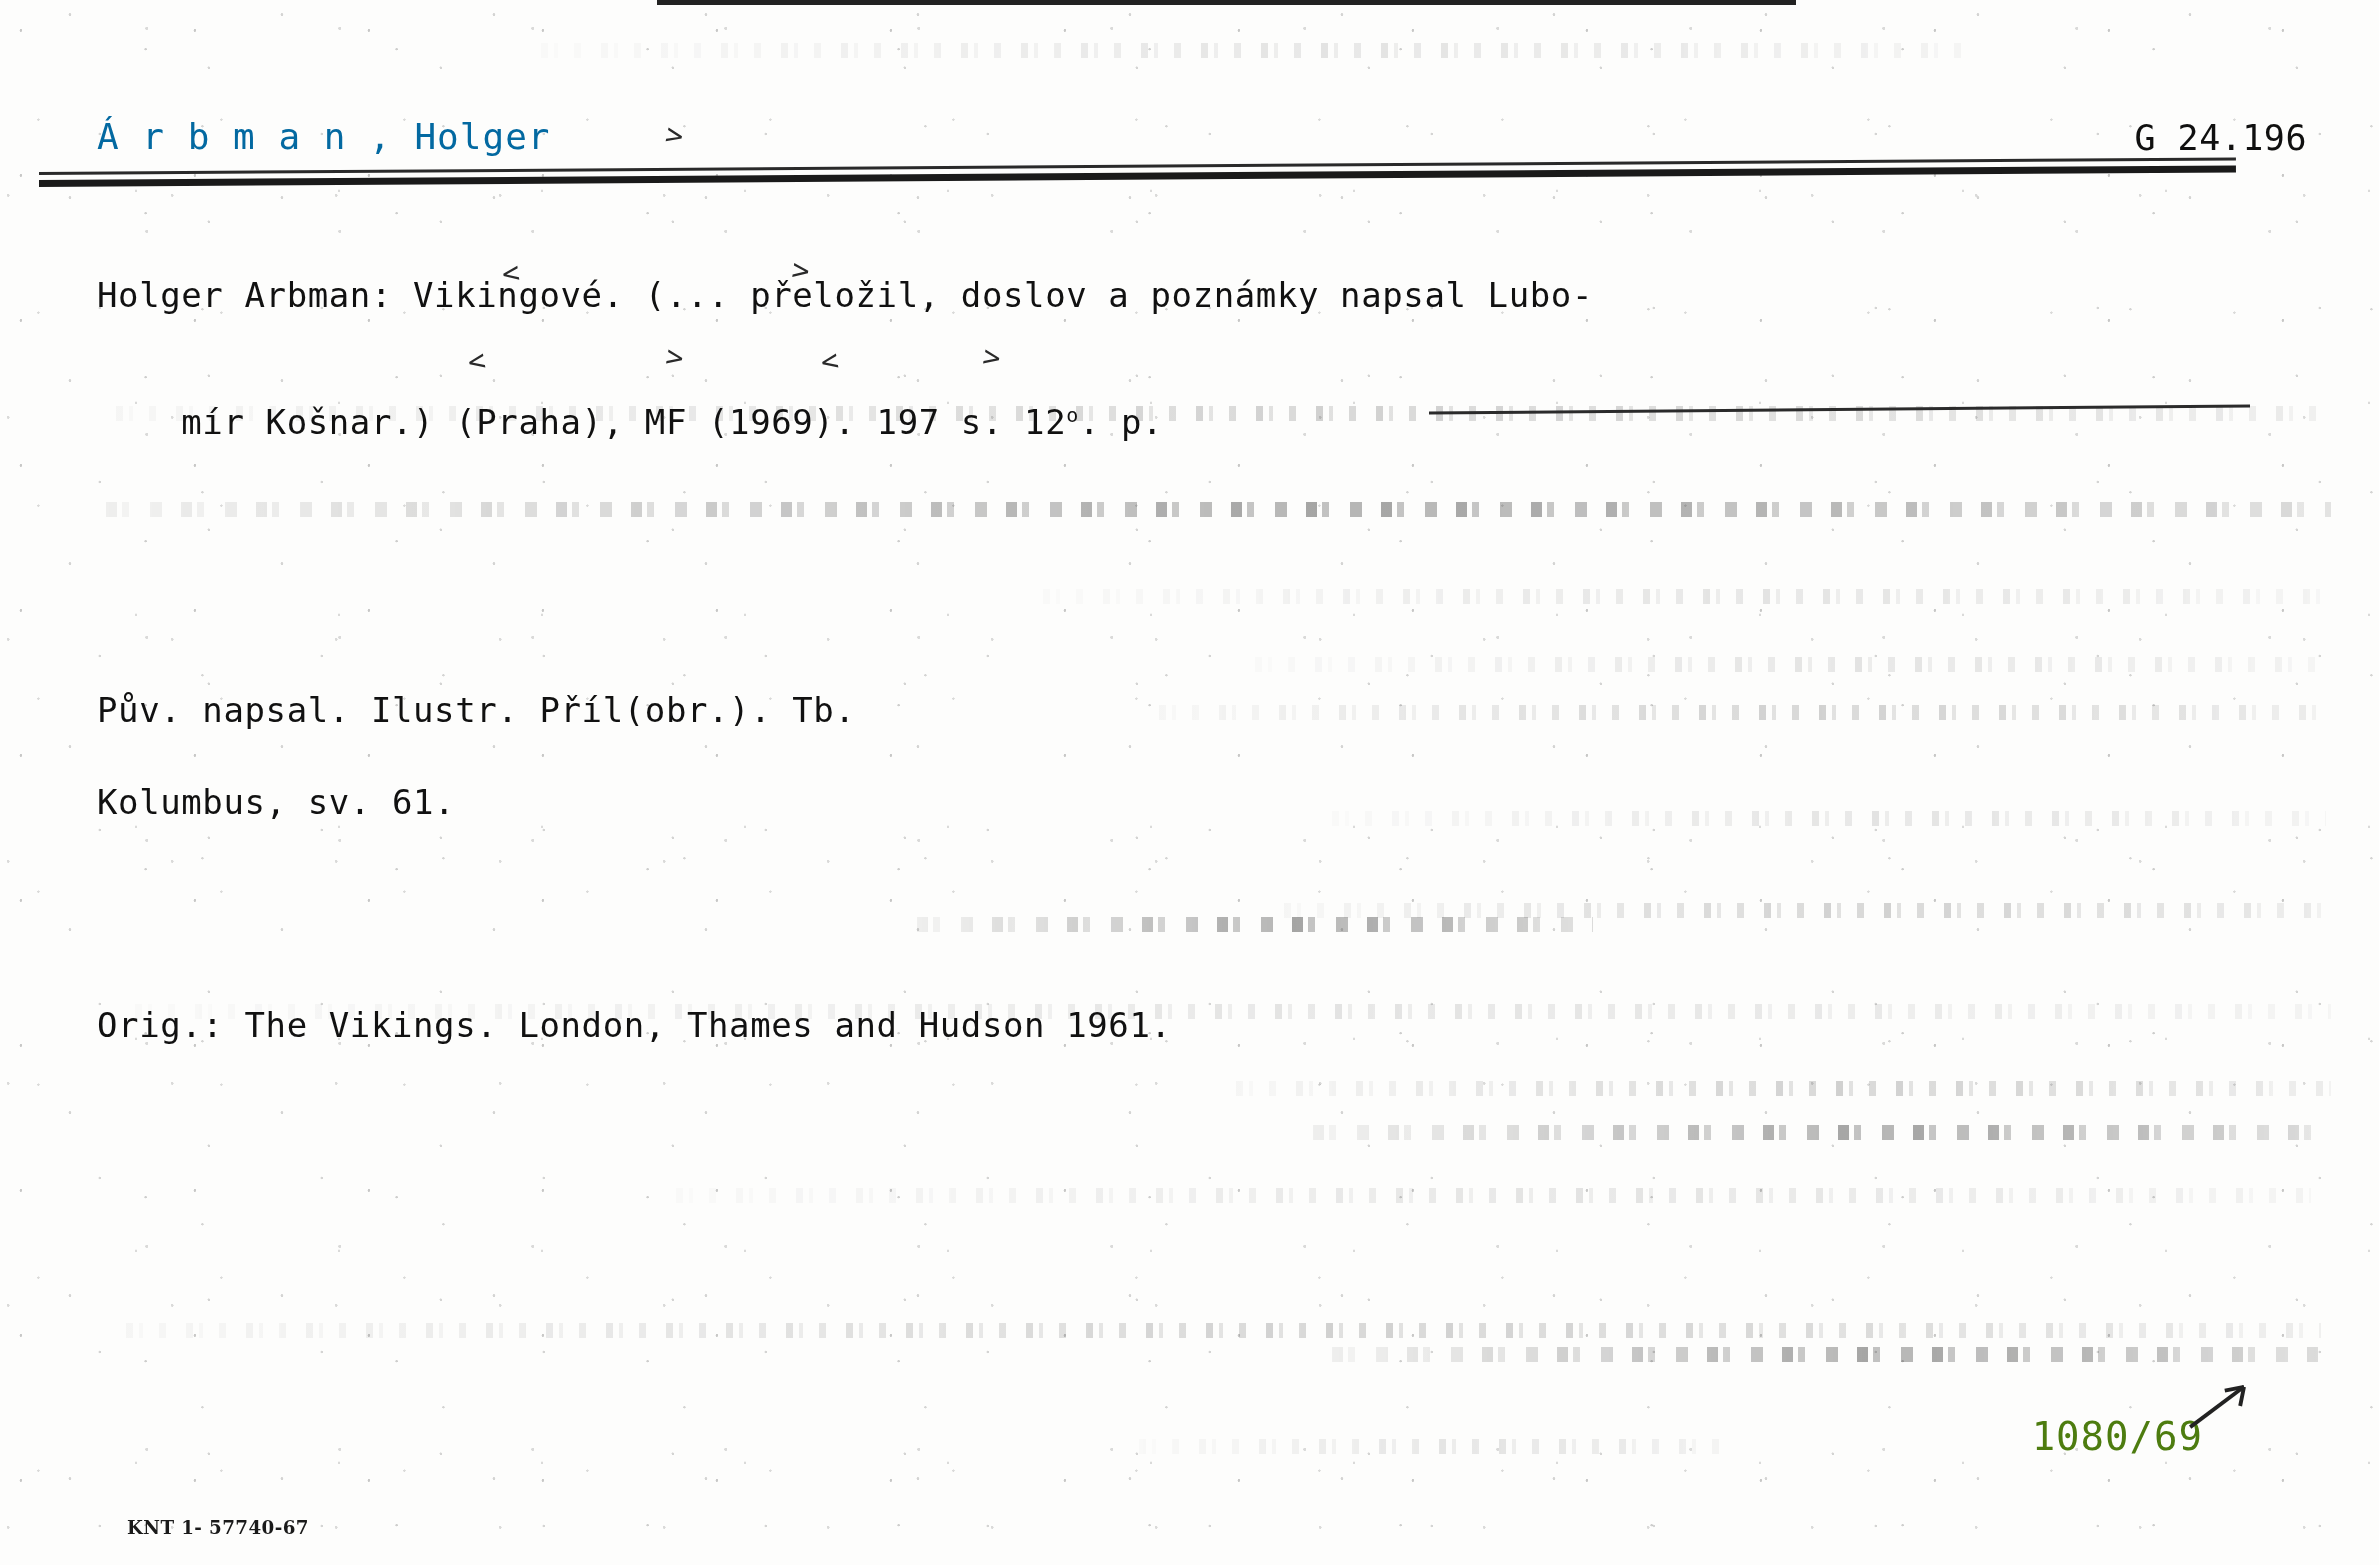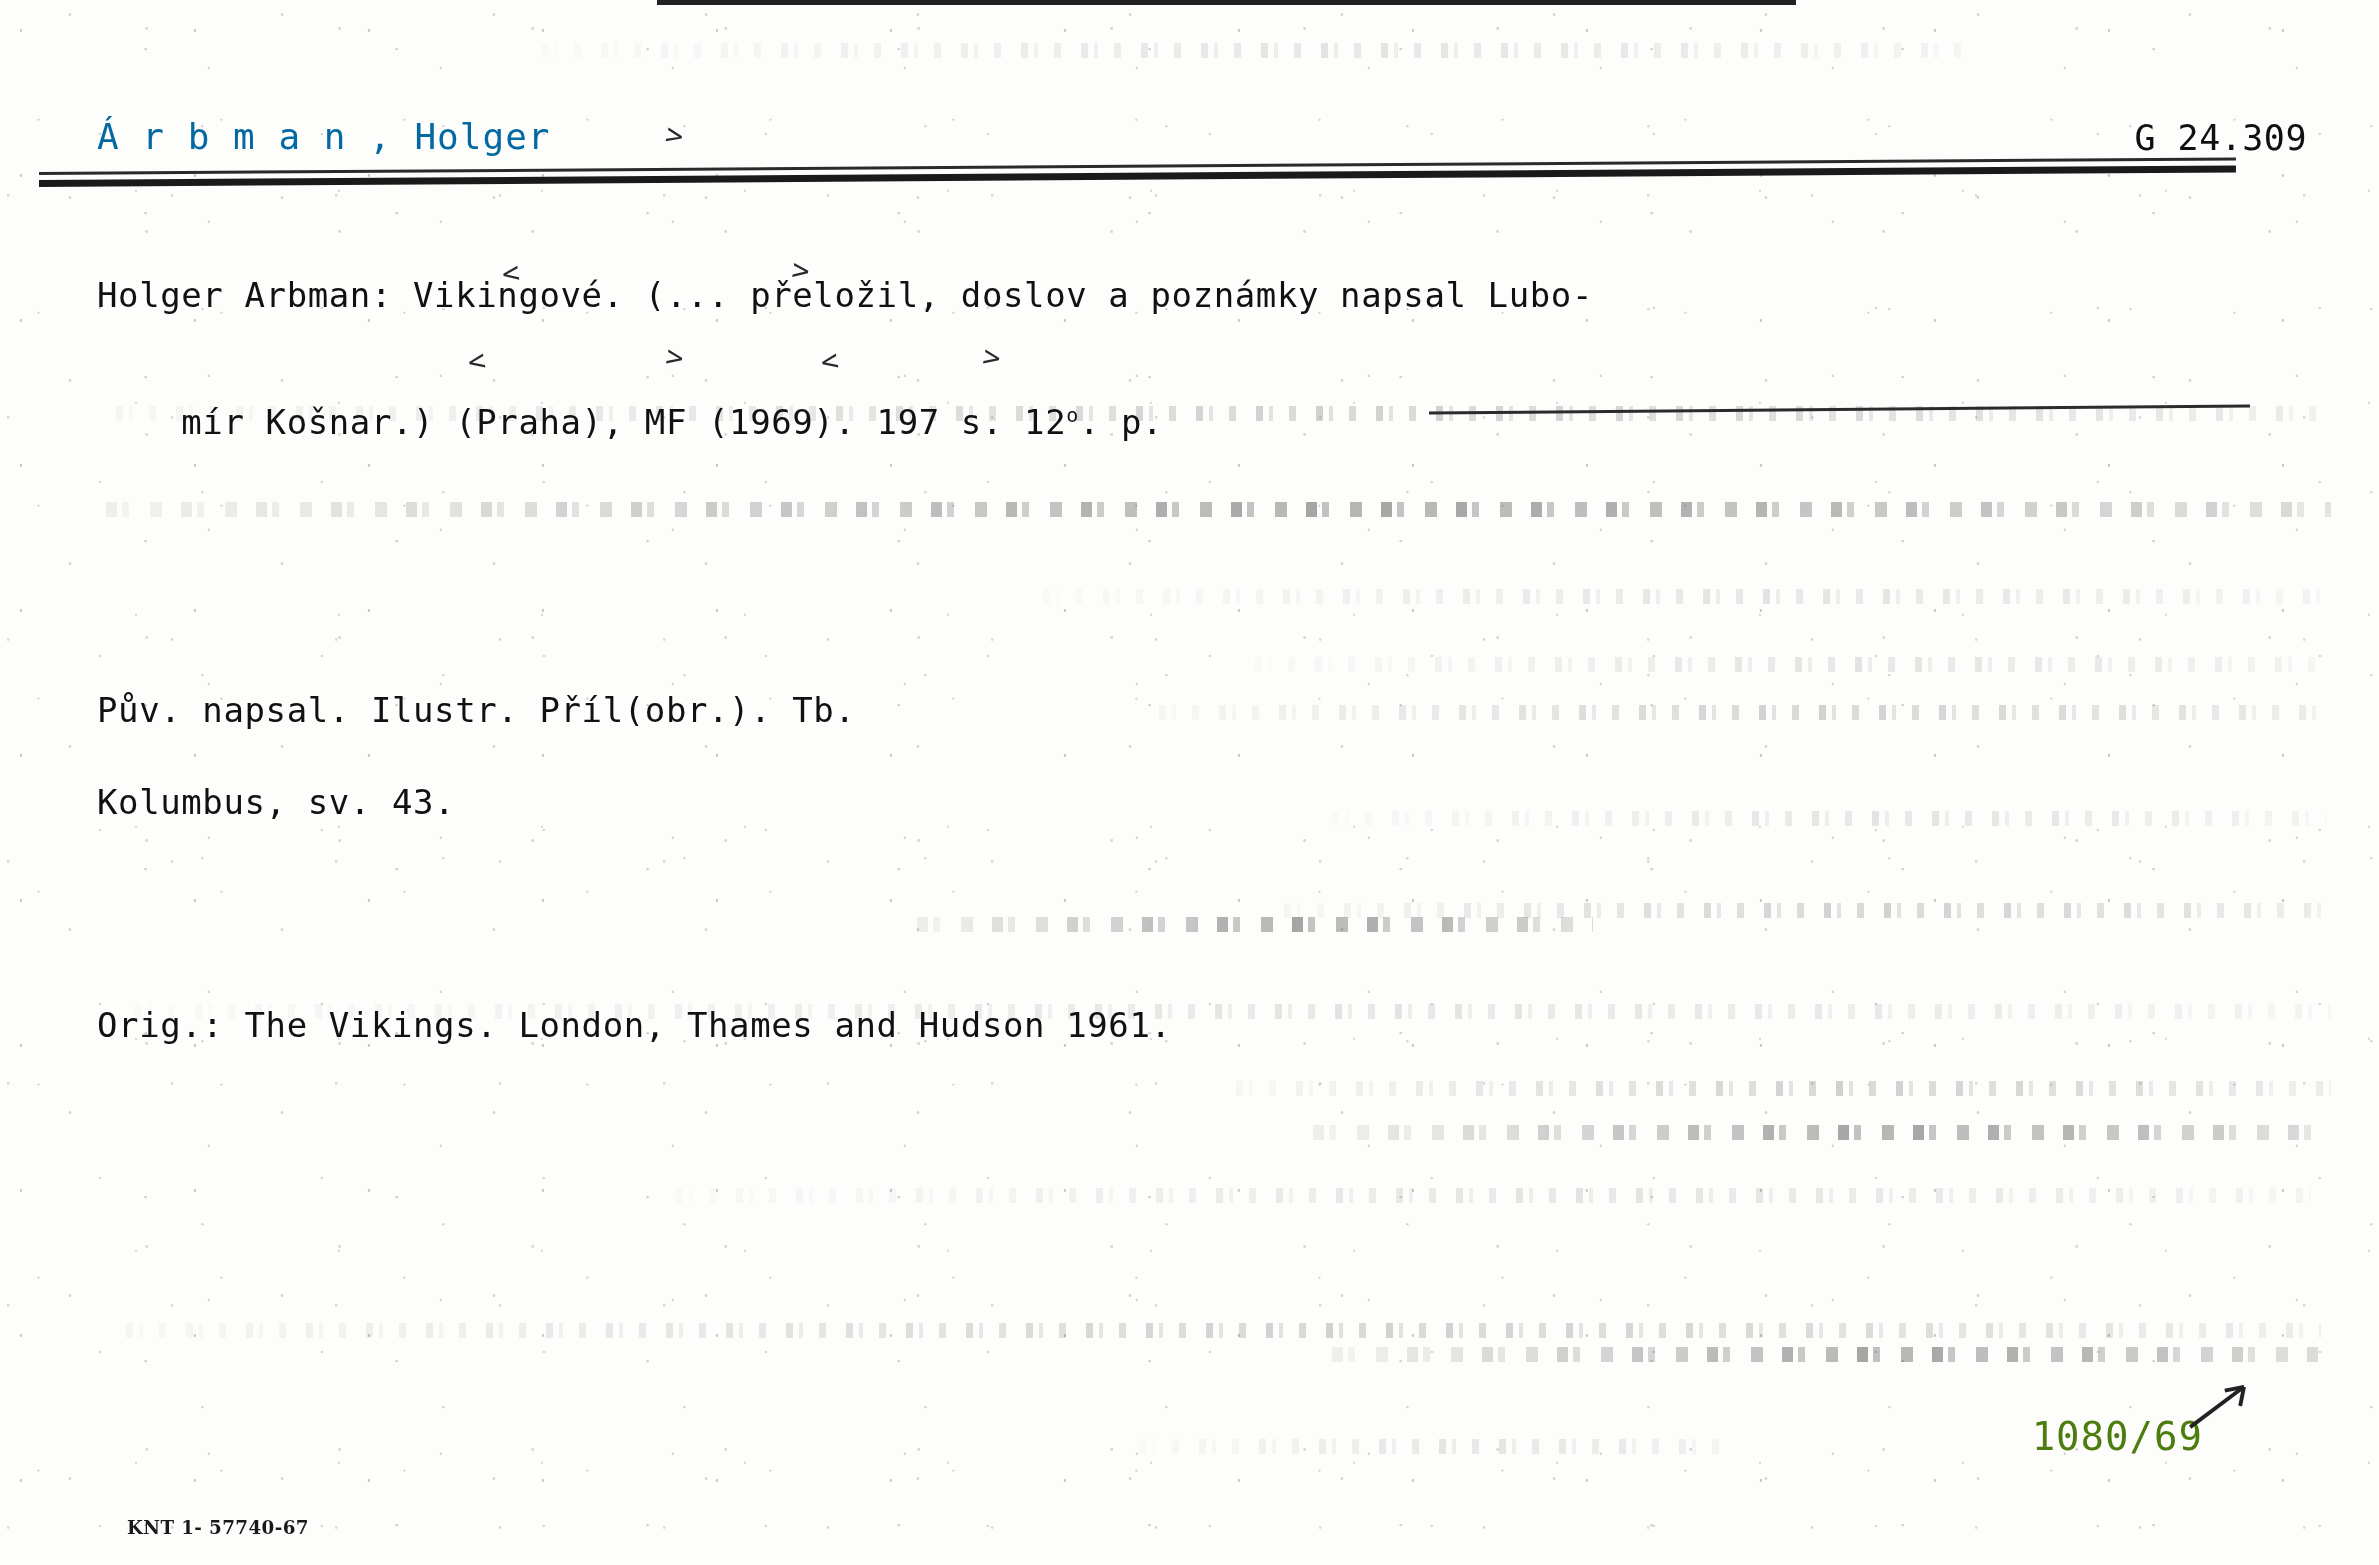--- a/index.html
+++ b/index.html
@@ -210,7 +210,7 @@
 
   <div class="header-row">
     <div class="author">Á r b m a n , Holger</div>
-    <div class="shelfmark">G 24.309</div>
+    <div class="shelfmark">G 24.196</div>
   </div>
   <span class="caret" style="left:666px; top:118px; transform:rotate(12deg);">&gt;</span>
 

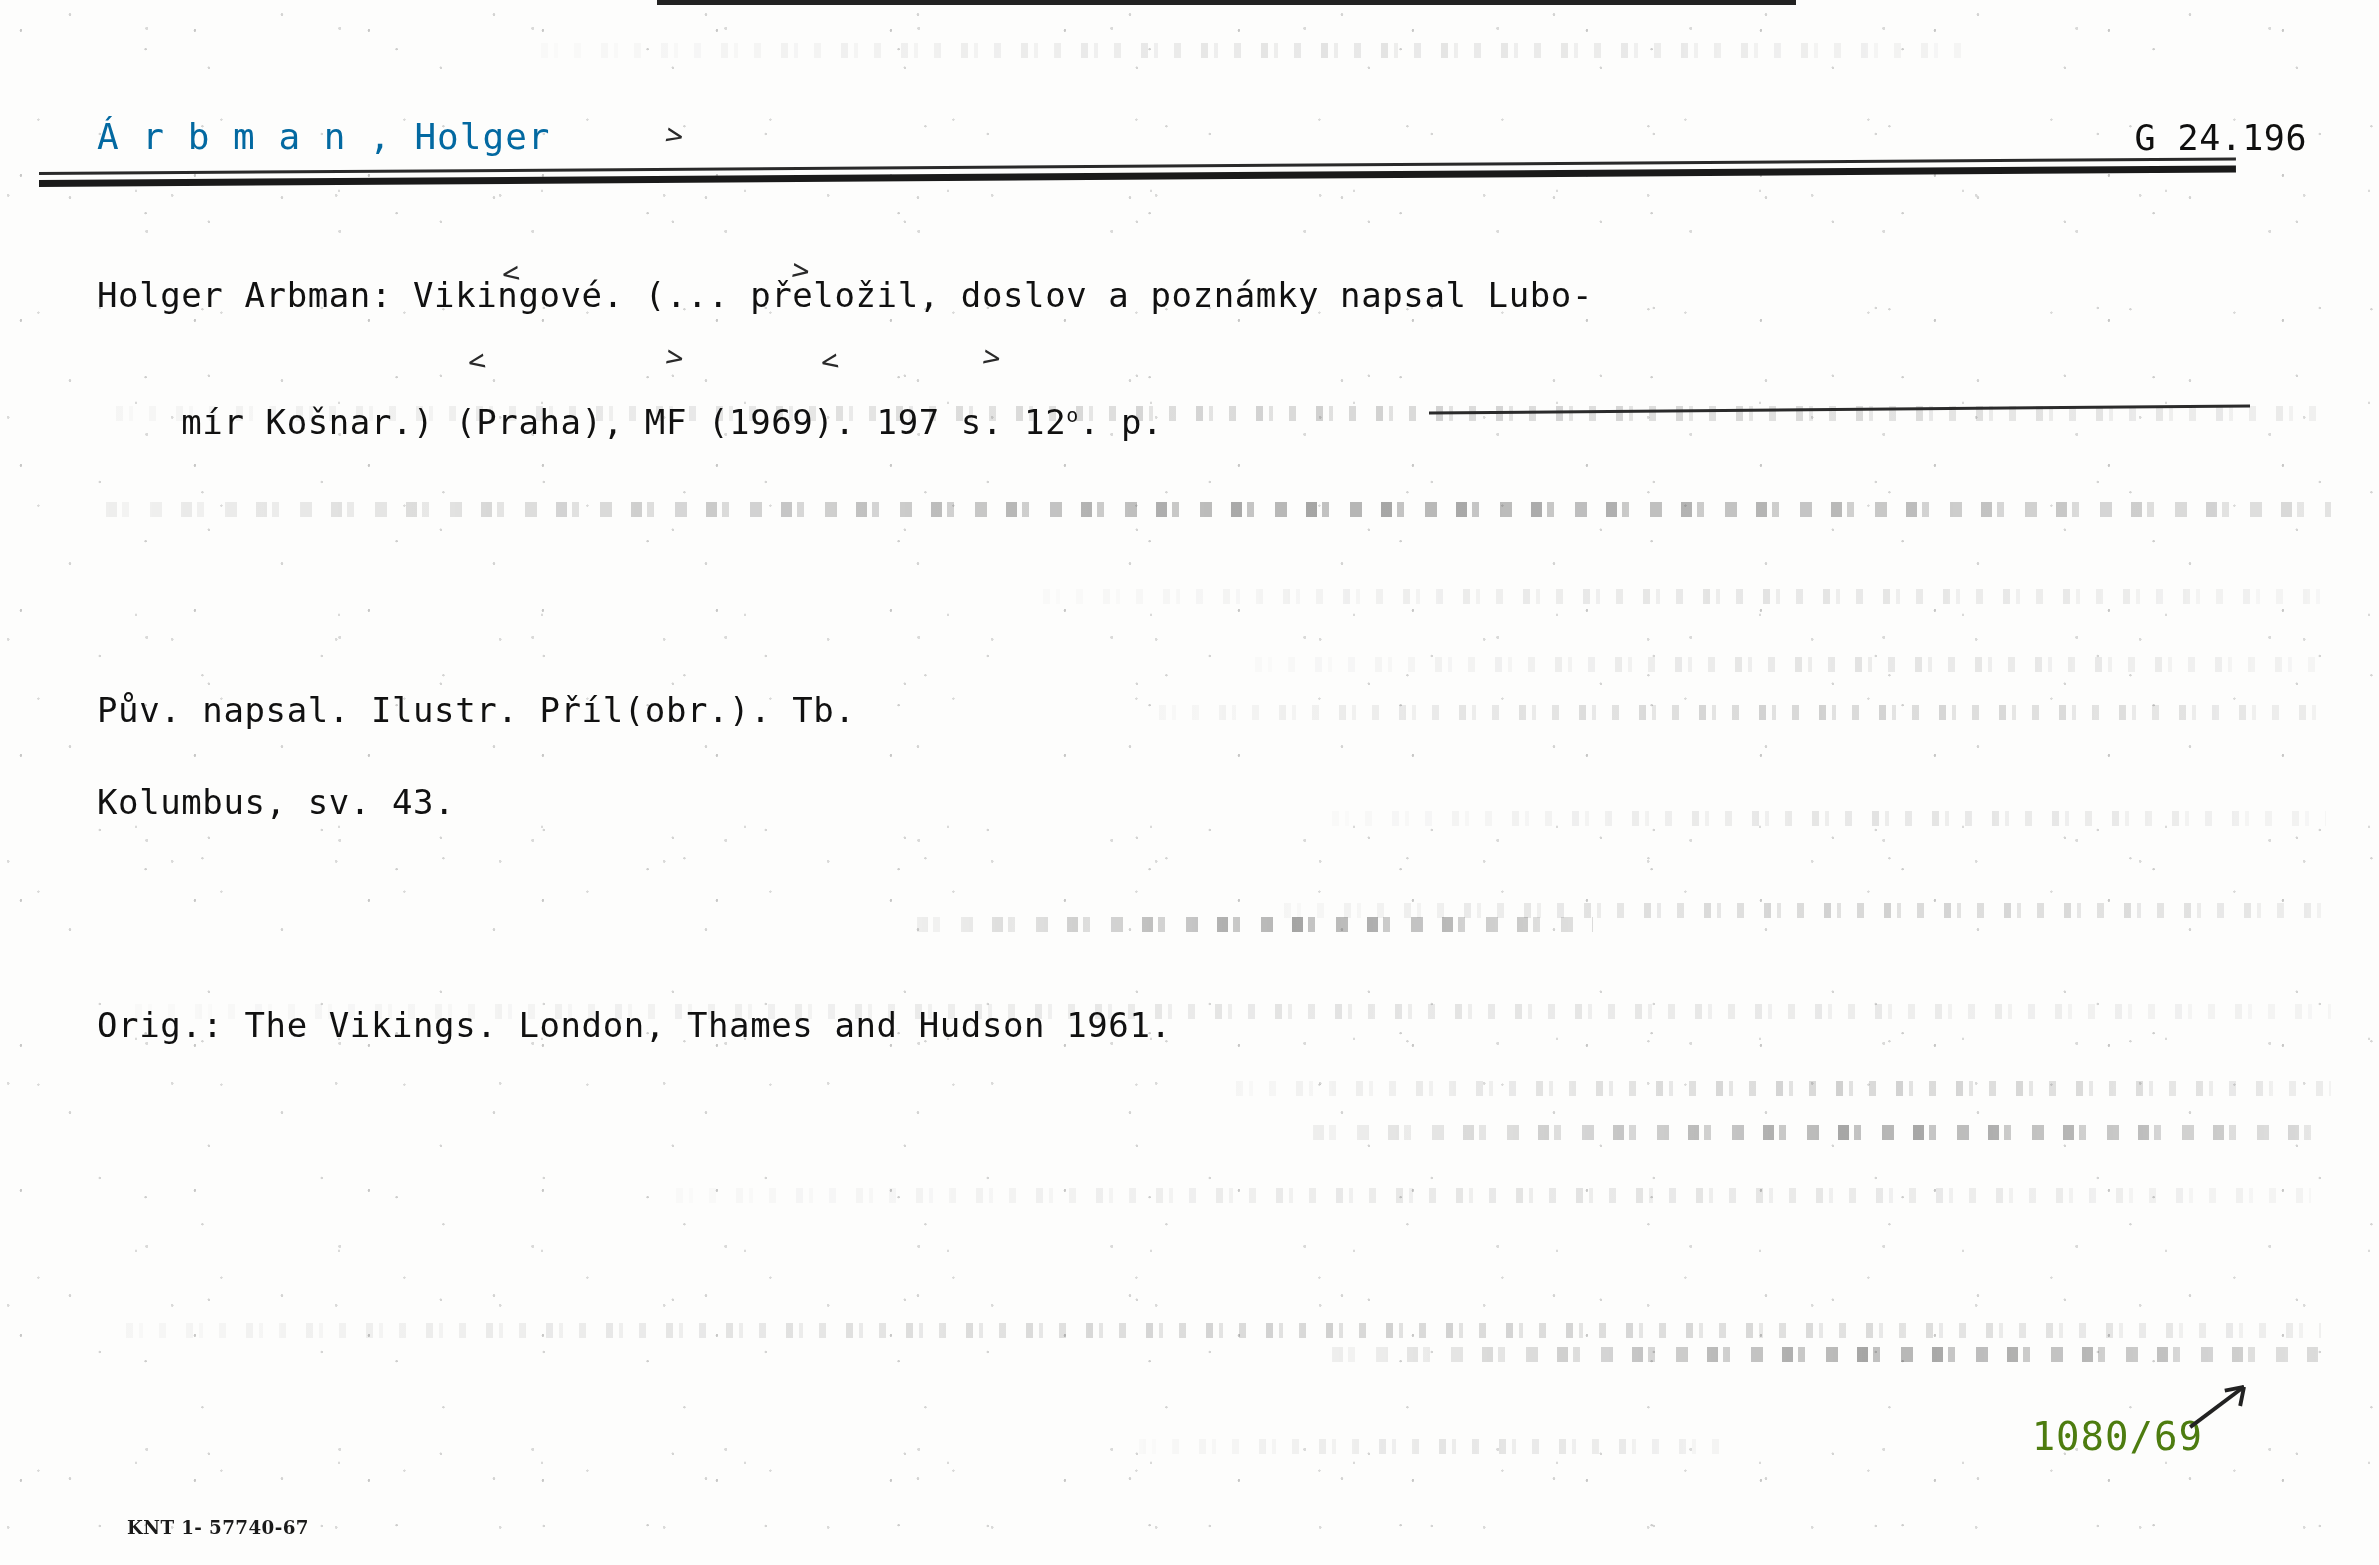--- a/index.html
+++ b/index.html
@@ -231,7 +231,7 @@
   <div class="penline" style="left:1429px; top:408px; width:821px; transform:rotate(-0.5deg);"></div>
 
   <div class="line" style="top:690px;">Pův. napsal. Ilustr. Příl(obr.). Tb.</div>
-  <div class="line" style="top:782px;">Kolumbus, sv. 43.</div>
+  <div class="line" style="top:782px;">Kolumbus, sv. 61.</div>
   <div class="line" style="top:985px;margin-top:20px;">Orig.: The Vikings. London, Thames and Hudson 1961.</div>
 
   <div class="accession">1080/69</div>

